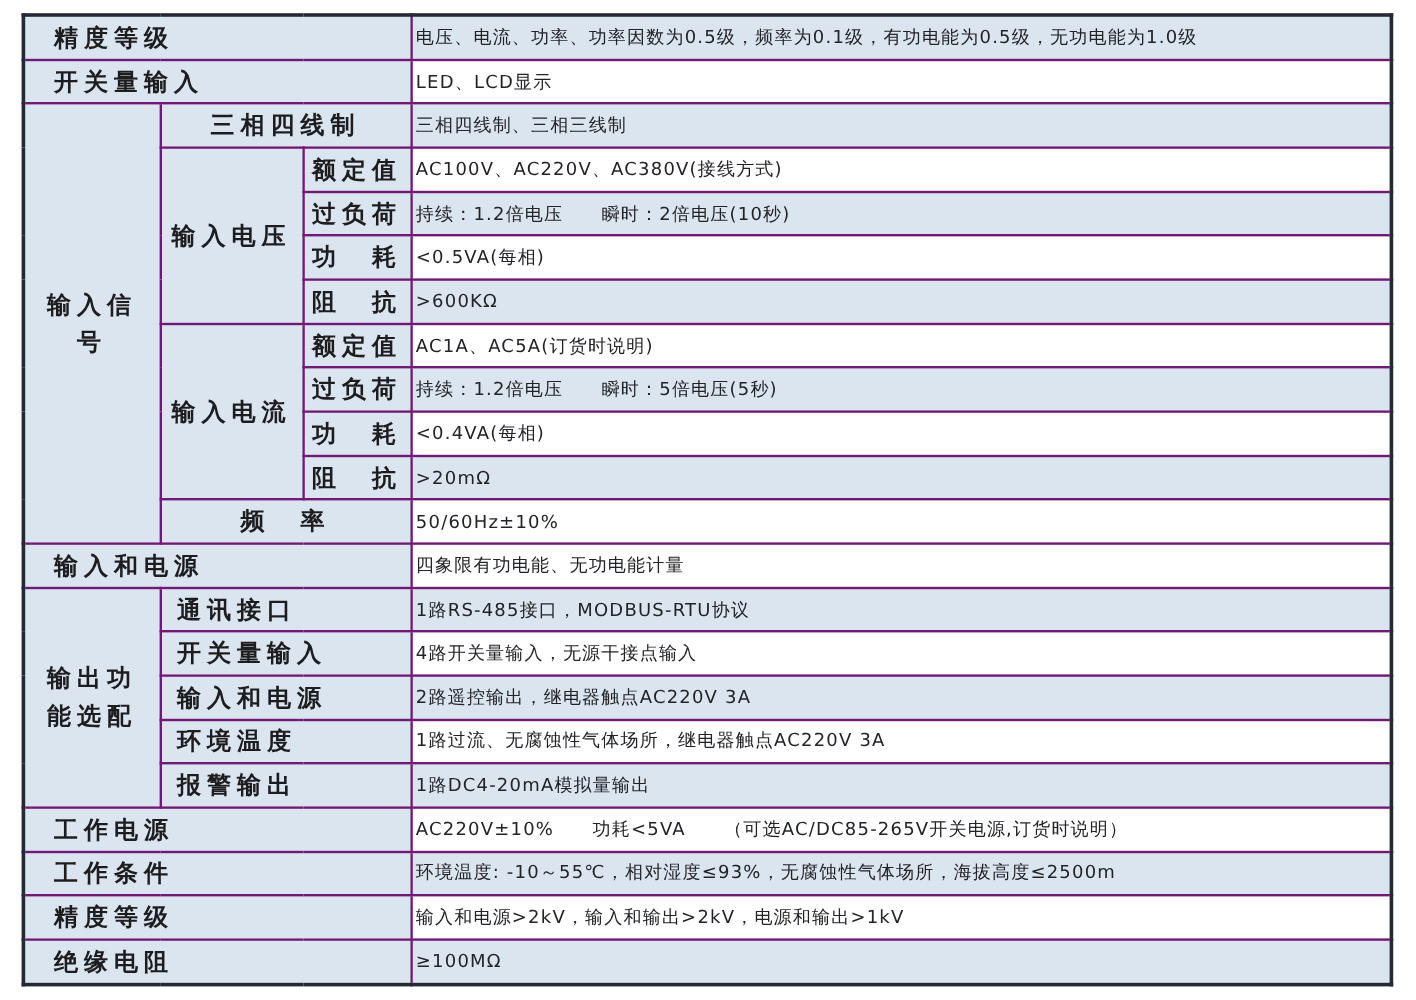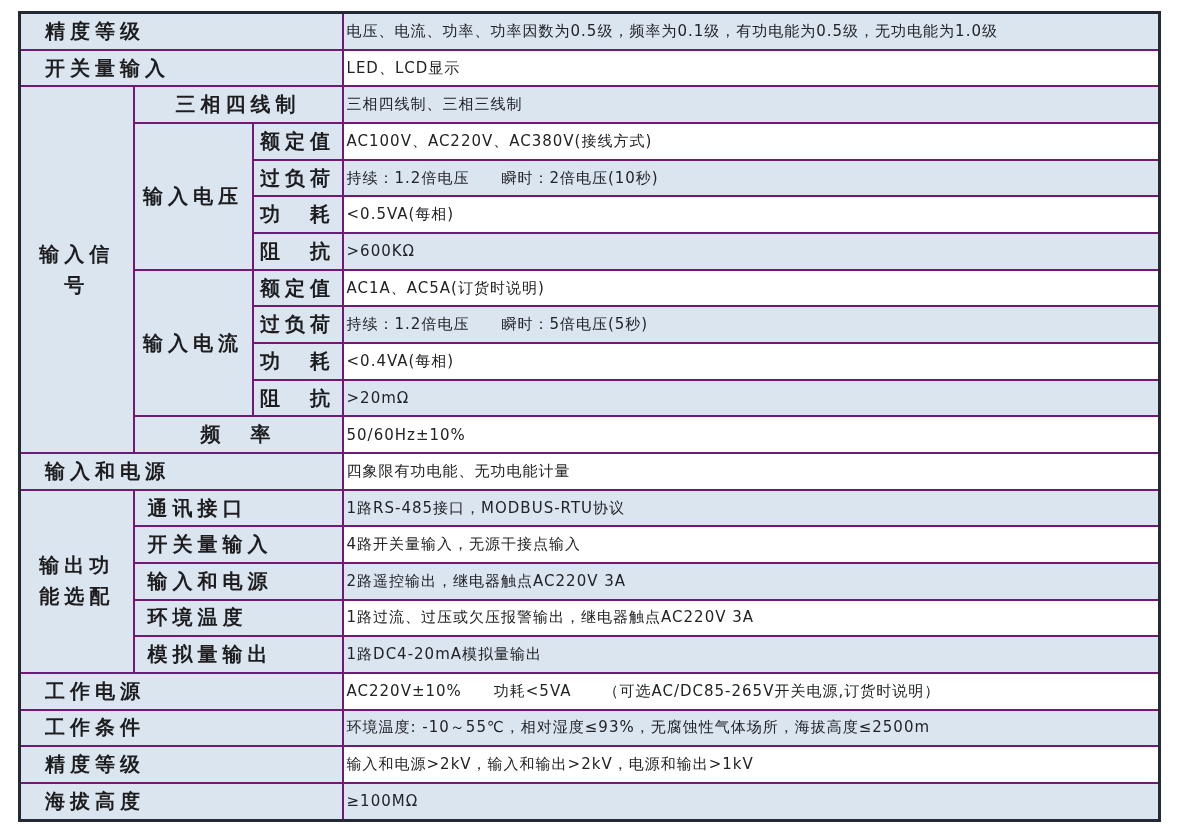--- a/index.html
+++ b/index.html
@@ -134,7 +134,7 @@
   </tr>
   <tr>
     <td colspan="2" class="lab span2l">环境温度</td>
-    <td class="val bg-white">1路过流、过压或欠压报警输出，继电器触点AC220V 3A</td>
+    <td class="val bg-white">1路过流、无腐蚀性气体场所，继电器触点AC220V 3A</td>
   </tr>
   <tr>
     <td colspan="2" class="lab span2l">模拟量输出</td>

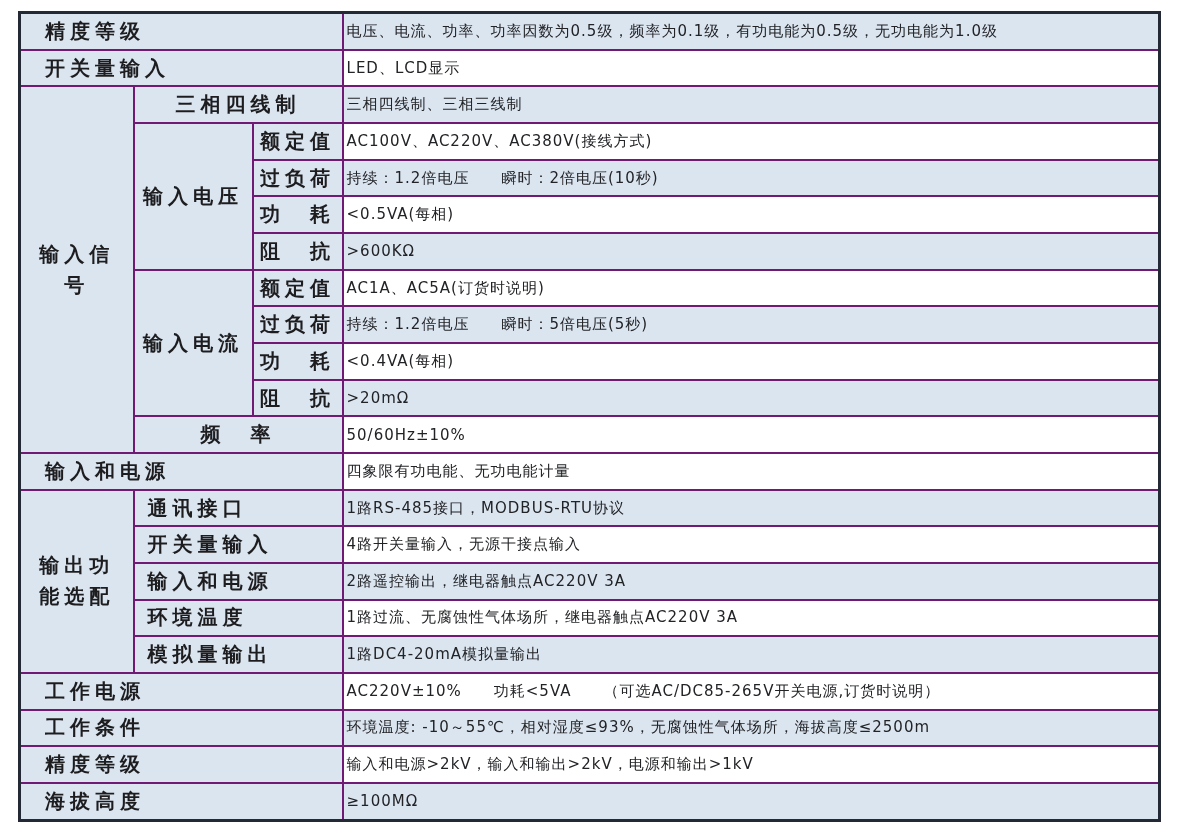--- a/index.html
+++ b/index.html
@@ -137,7 +137,7 @@
     <td class="val bg-white">1路过流、无腐蚀性气体场所，继电器触点AC220V 3A</td>
   </tr>
   <tr>
-    <td colspan="2" class="lab span2l">模拟量输出</td>
+    <td colspan="2" class="lab span2l">报警输出</td>
     <td class="val bg-blue">1路DC4-20mA模拟量输出</td>
   </tr>
 

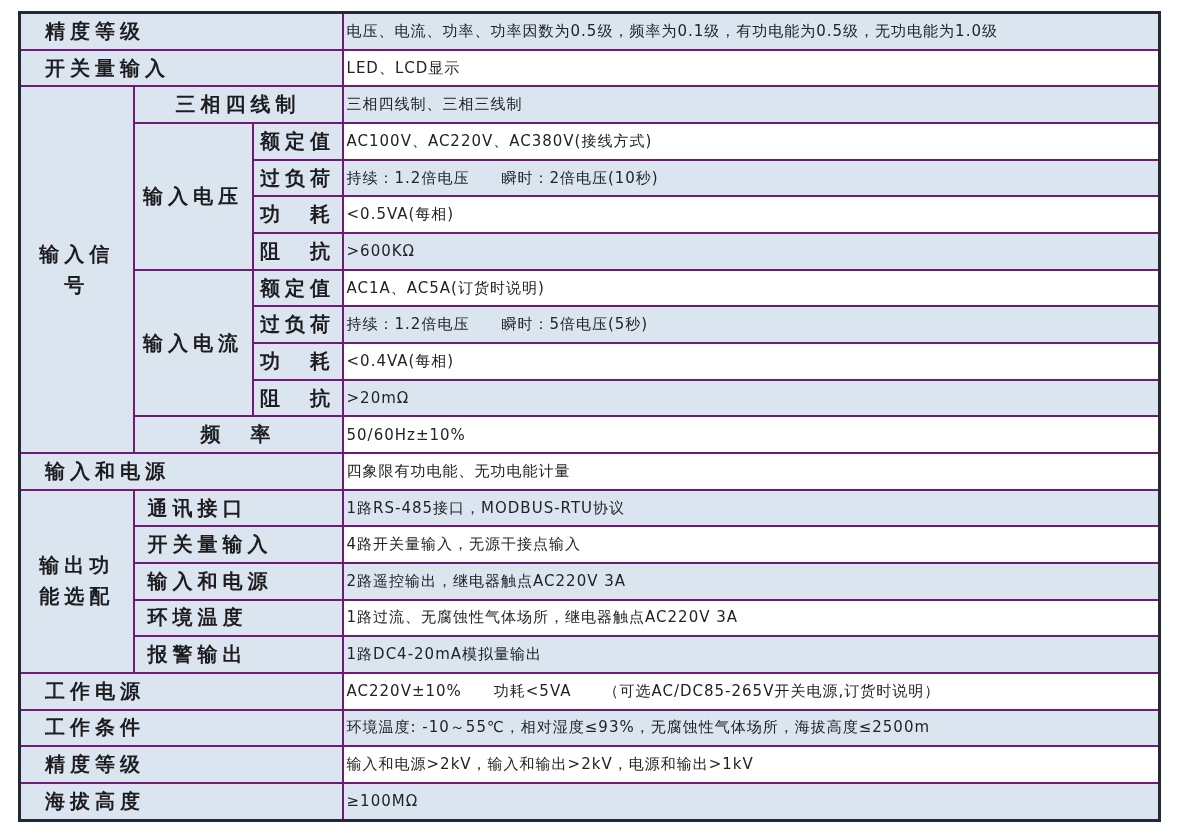--- a/index.html
+++ b/index.html
@@ -157,7 +157,7 @@
   </tr>
 
   <tr>
-    <td colspan="3" class="lab span3">海拔高度</td>
+    <td colspan="3" class="lab span3">绝缘电阻</td>
     <td class="val bg-blue">≥100MΩ</td>
   </tr>
 </tbody>

